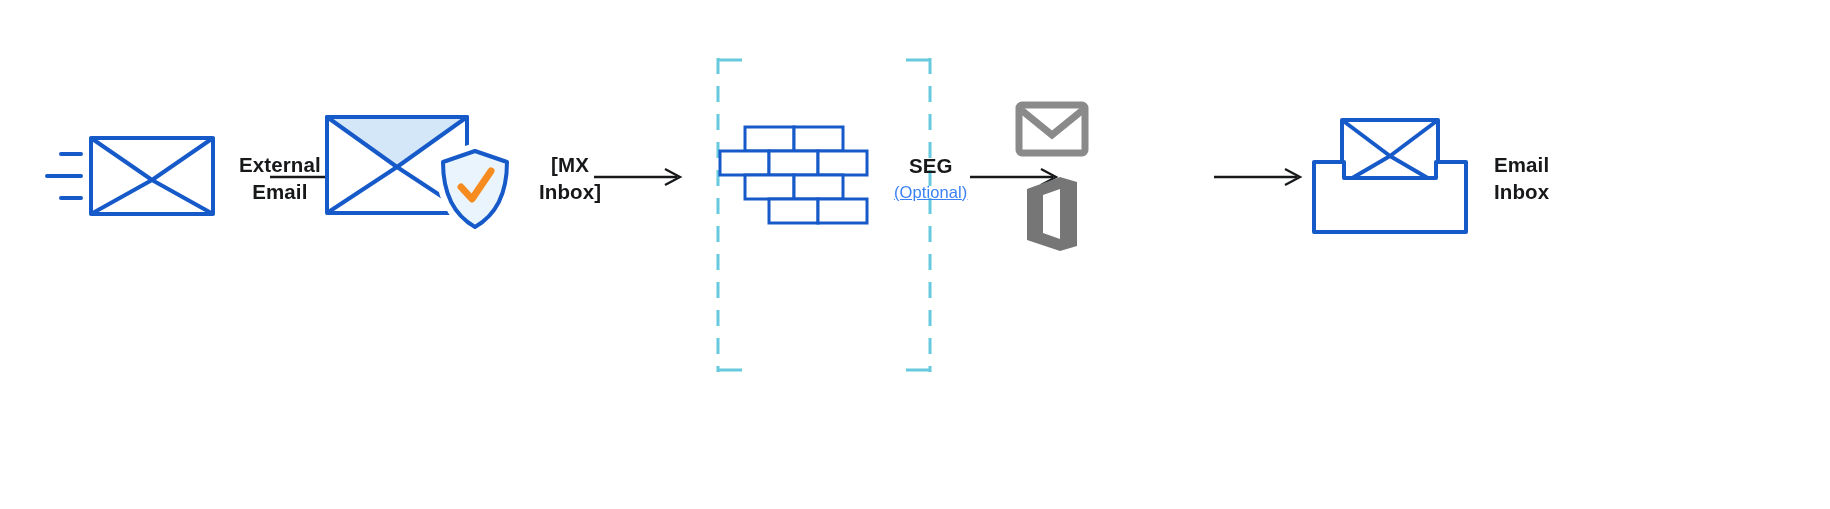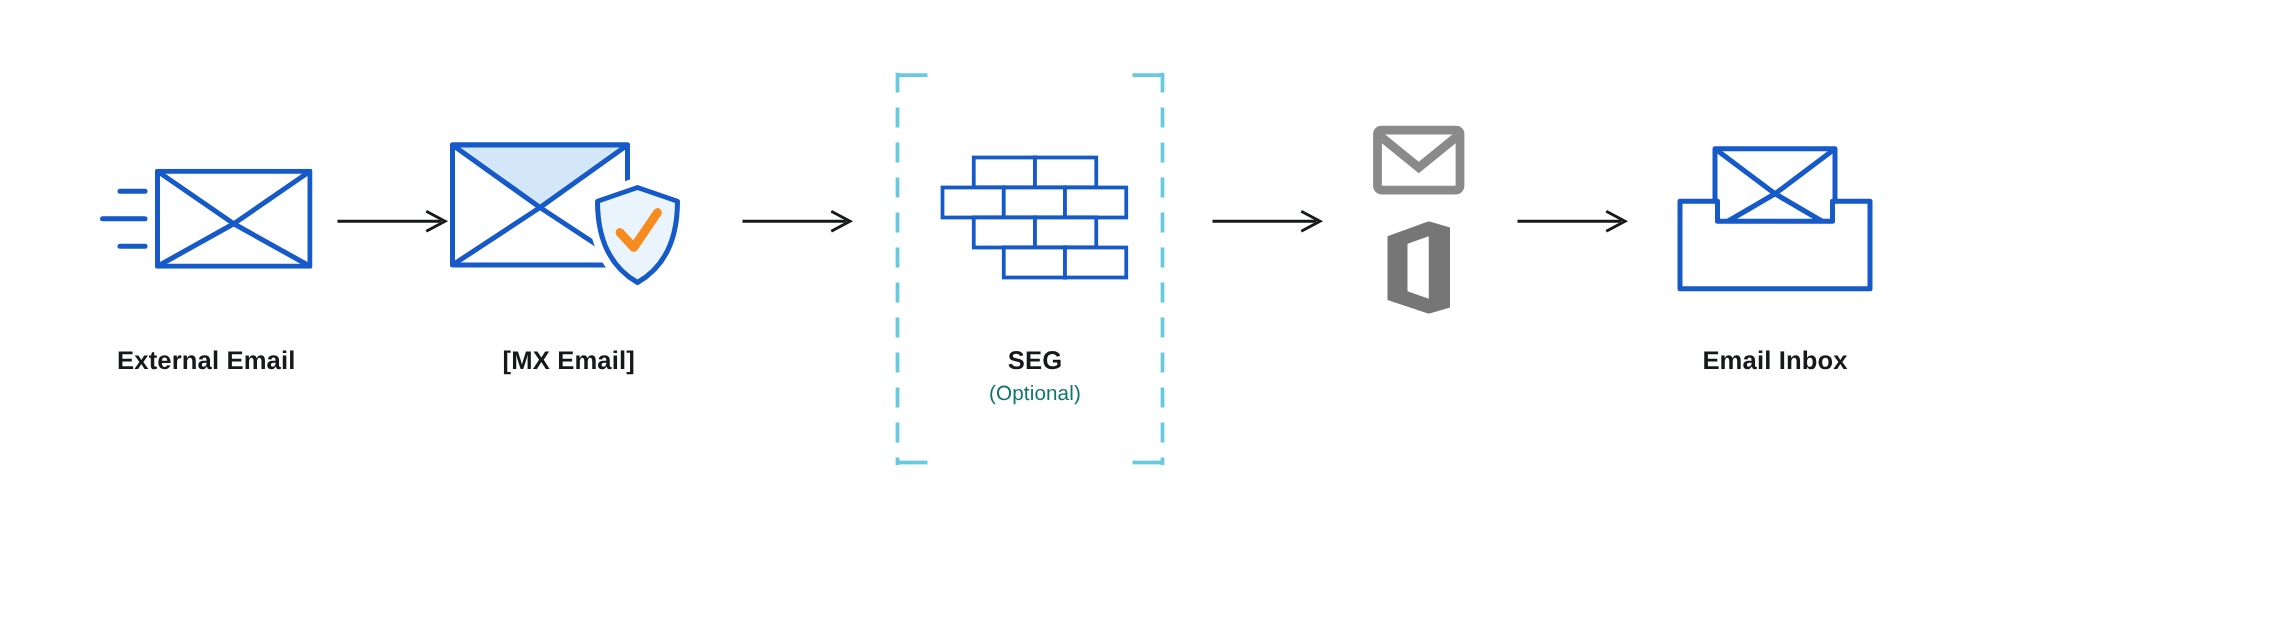--- a/index.html
+++ b/index.html
@@ -7,7 +7,7 @@
   body { font-family:"Liberation Sans", sans-serif; }
   .canvas { position:relative; width:1830px; height:509px; background:#ffffff; overflow:hidden; }
 
-  .node { position:absolute; top:80px; display:flex; flex-direction:column; align-items:center; }
+  .node { position:absolute; top:80px; display:flex; align-items:center;gap:24px; }
   .icon-wrap { height:195px; display:flex; flex-direction:column; align-items:center; justify-content:center; gap:16px; }
 
   .label { text-align:center; font-size:20.5px; font-weight:700; color:#17181a; line-height:27px; letter-spacing:.1px; }

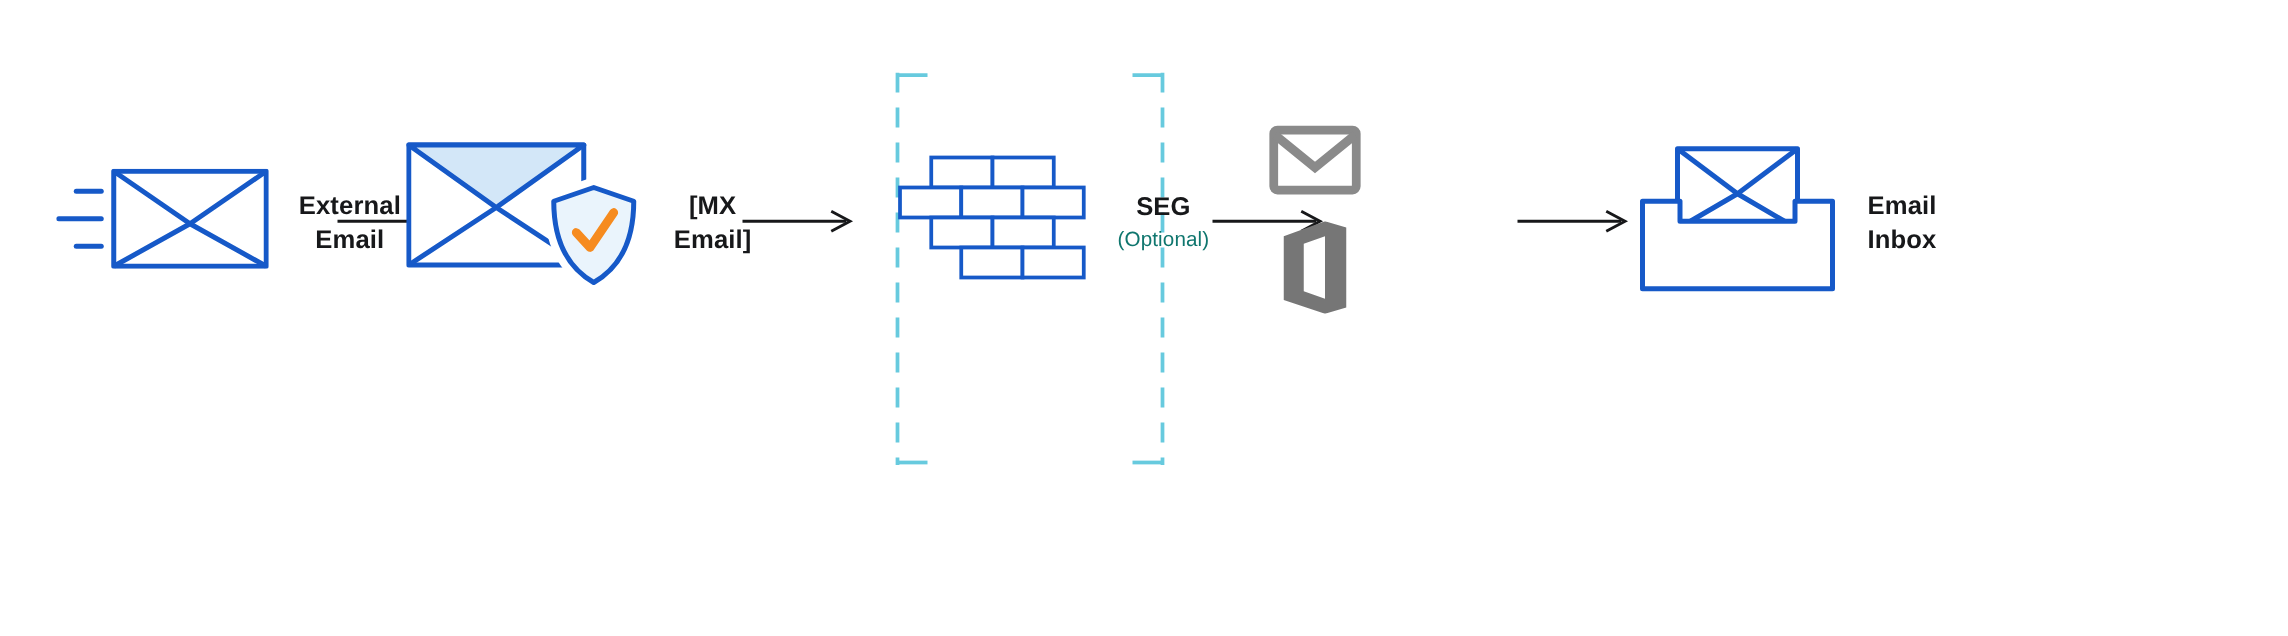--- a/index.html
+++ b/index.html
@@ -79,7 +79,7 @@
       </span>
     </div>
     <div class="label">
-      <span class="line">[MX Email]</span>
+      <span class="line">[MX Inbox]</span>
     </div>
   </div>
 

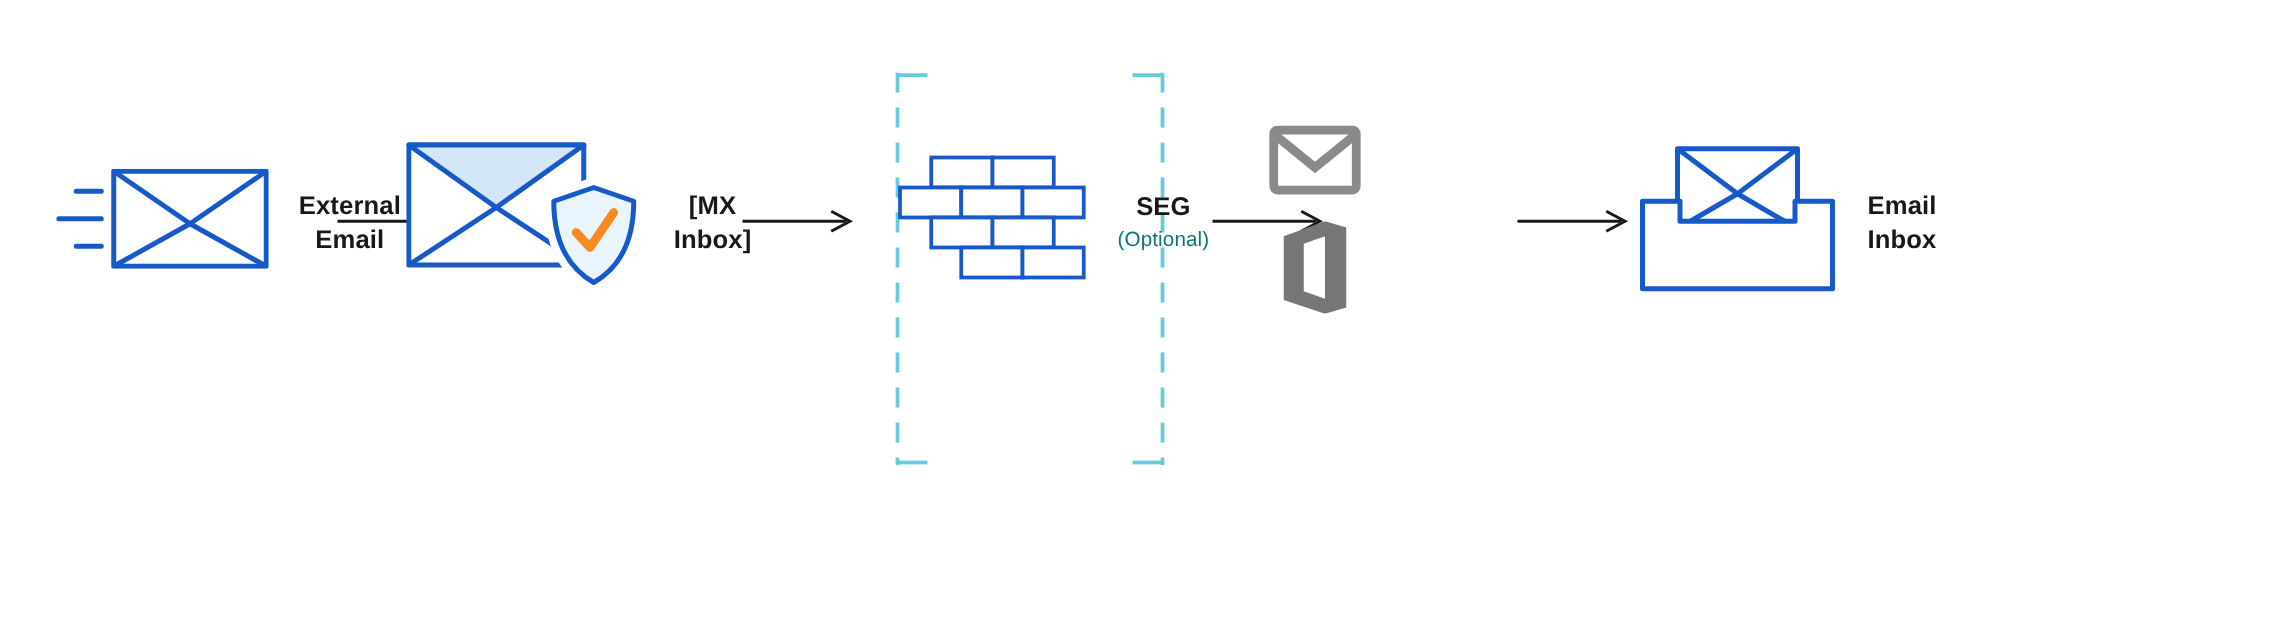--- a/index.html
+++ b/index.html
@@ -12,7 +12,7 @@
 
   .label { text-align:center; font-size:20.5px; font-weight:700; color:#17181a; line-height:27px; letter-spacing:.1px; }
   .label .line { display:block; }
-  .sublabel { display:block; font-size:16.5px; font-weight:400; color:#0f766e; line-height:24px; margin-top:1px; }
+  .sublabel { display:block; font-size:16.5px; font-weight:400; color:#3b82f6; line-height:24px; margin-top:1px;text-decoration:underline; }
 
   .arrow { position:absolute; top:166px; width:92px; height:22px; }
 

